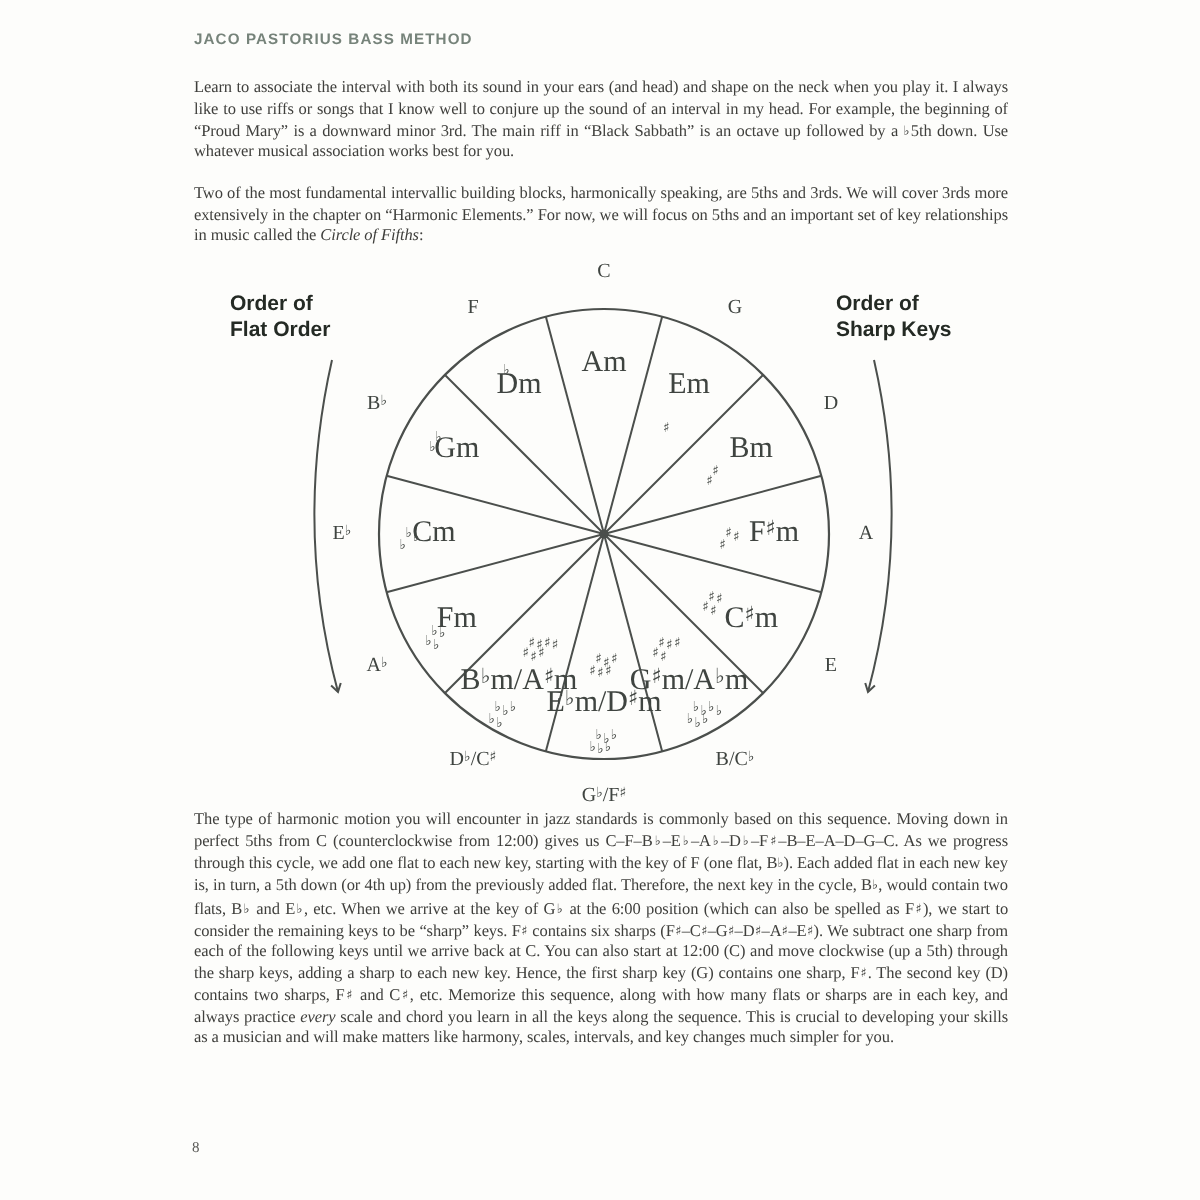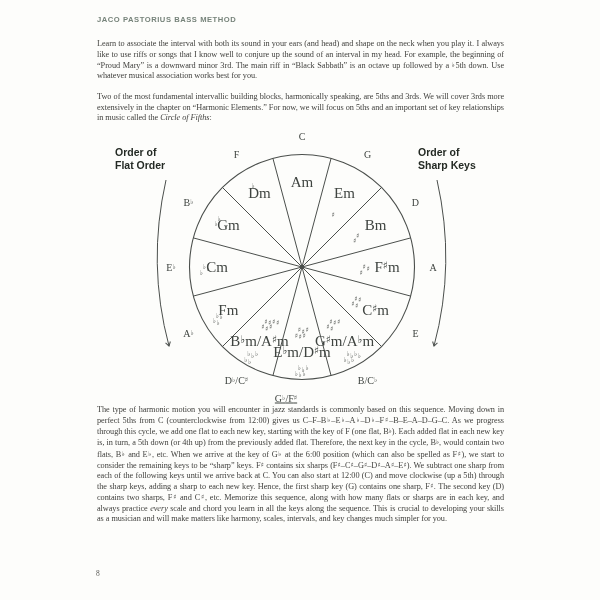--- a/index.html
+++ b/index.html
@@ -142,7 +142,7 @@
         <div class="acc-row" style="margin-left: 3px;"><span style="top: 0px;">♭</span><span style="top: 1.6px;">♭</span><span style="top: 0px;">♭</span><span style="top: 1.6px;">♭</span></div>
         <div class="acc-row" style="margin-left: 0px;"><span style="top: 0px;">♭</span><span style="top: 1.6px;">♭</span><span style="top: 0px;">♭</span></div>
       </div>
-      <div class="kmaj" style="left: 286px; top: 398px; text-decoration: underline;">G<span class="ss">♭</span>/F<span class="ss">♯</span></div>
+      <div class="kmaj" style="left: 302px; top: 398px;">G<span class="ss">♭</span>/F<span class="ss">♯</span></div>
       <div class="kmin" style="left: 302px; top: 352px;">E<span class="ss">♭</span>m/D<span class="ss">♯</span>m</div>
       <div class="acc" style="left: 302px; top: 330px;">
         <div class="acc-row" style="margin-left: 3px;"><span style="top: 0px;">♯</span><span style="top: 1.6px;">♯</span><span style="top: 0px;">♯</span></div>

